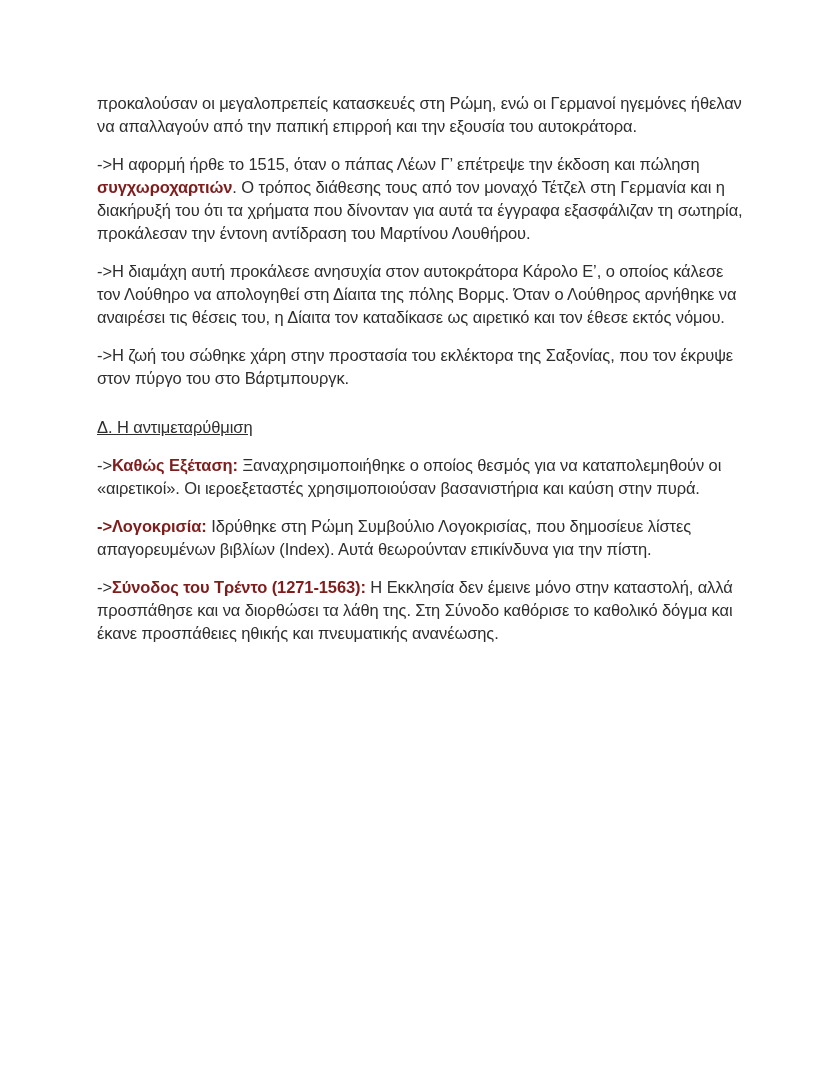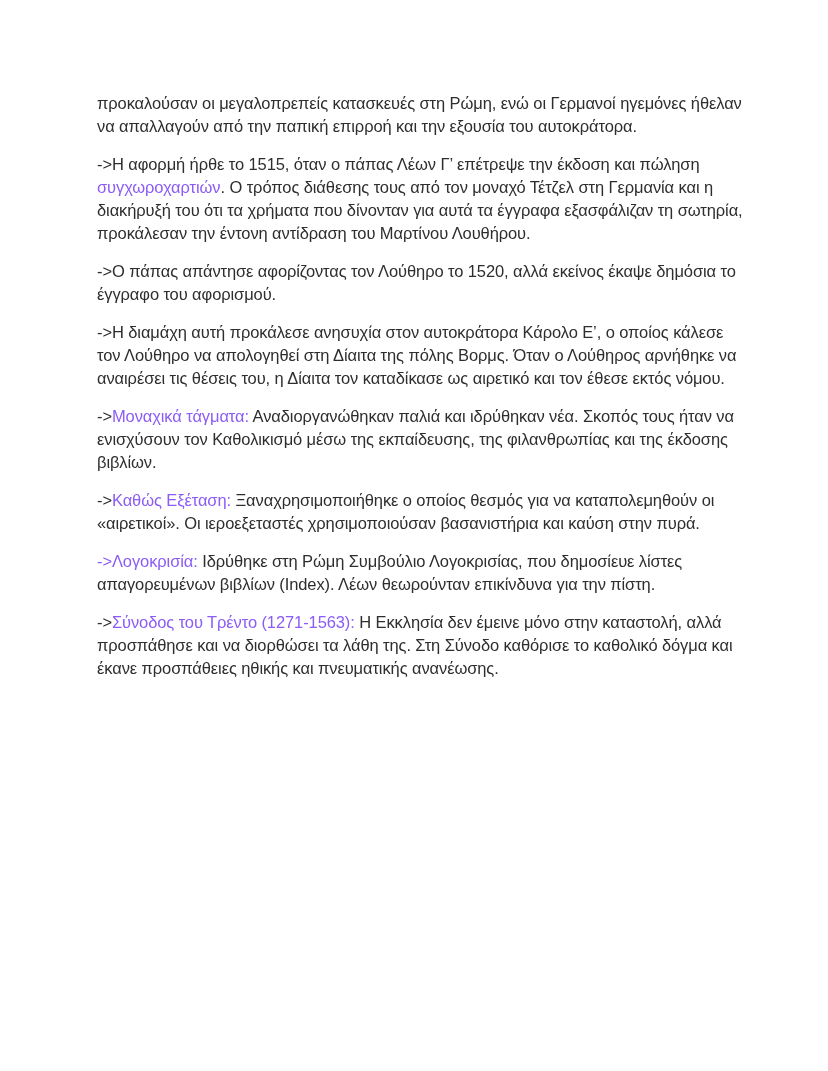--- a/index.html
+++ b/index.html
@@ -34,8 +34,8 @@
     text-decoration: underline;
   }
   .run.b {
-    font-weight: normal;
-    color: #8b5cf6;
+    font-weight: bold;
+    color: #7f1d1d;
   }
 </style>
 </head>

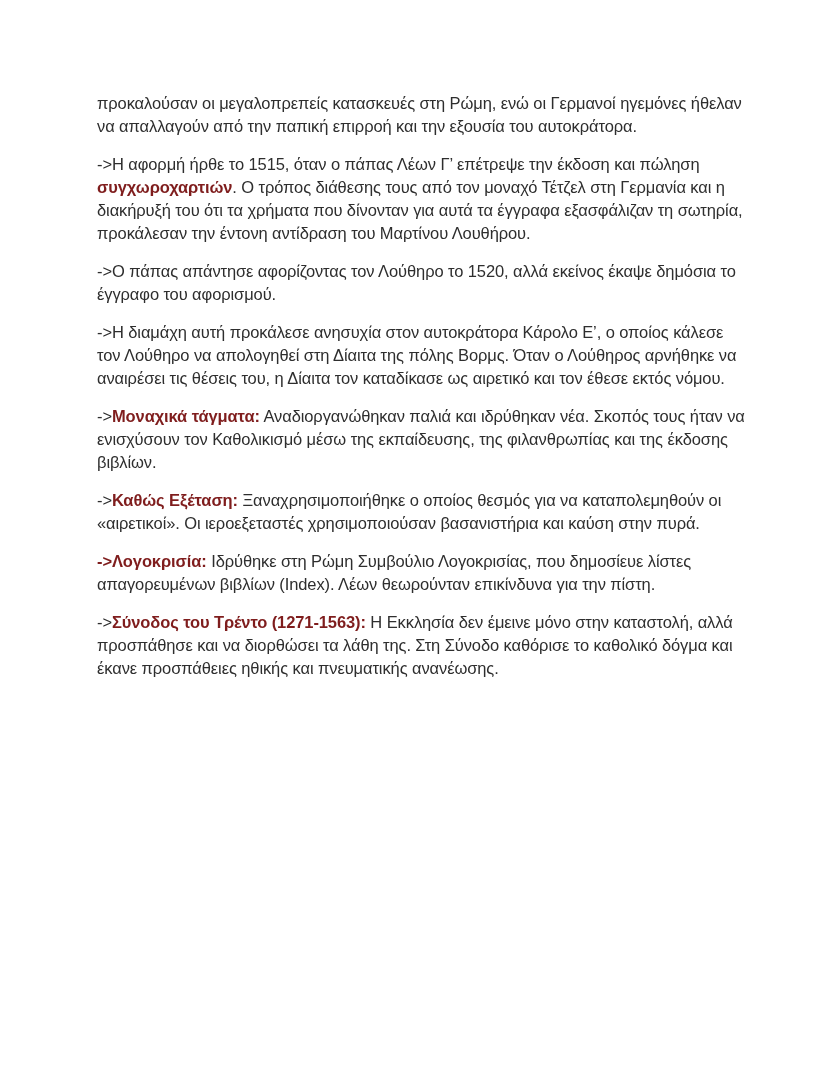--- a/index.html
+++ b/index.html
@@ -45,7 +45,6 @@
   <div class="content" style="color: rgb(46, 46, 46);">
       <p class="para"><span class="run">προκαλούσαν οι μεγαλοπρεπείς κατασκευές στη Ρώμη, ενώ οι Γερμανοί ηγεμόνες ήθελαν να απαλλαγούν από την παπική επιρροή και την εξουσία του αυτοκράτορα.</span></p>
       <p class="para"><span class="run">-&gt;Η αφορμή ήρθε το 1515, όταν ο πάπας Λέων Γ’ επέτρεψε την έκδοση και πώληση </span><span class="run b">συγχωροχαρτιών</span><span class="run">. Ο τρόπος διάθεσης τους από τον μοναχό Τέτζελ στη Γερμανία και η διακήρυξή του ότι τα χρήματα που δίνονταν για αυτά τα έγγραφα εξασφάλιζαν τη σωτηρία, προκάλεσαν την έντονη αντίδραση του Μαρτίνου Λουθήρου.</span></p>
-      <p class="para"><span class="run">-&gt;Ο πάπας απάντησε αφορίζοντας τον Λούθηρο το 1520, αλλά εκείνος έκαψε δημόσια το έγγραφο του αφορισμού.</span></p>
       <p class="para"><span class="run">-&gt;Η διαμάχη αυτή προκάλεσε ανησυχία στον αυτοκράτορα Κάρολο Ε’, ο οποίος κάλεσε τον Λούθηρο να απολογηθεί στη Δίαιτα της πόλης Βορμς. Όταν ο Λούθηρος αρνήθηκε να αναιρέσει τις θέσεις του, η Δίαιτα τον καταδίκασε ως αιρετικό και τον έθεσε εκτός νόμου.</span></p>
       <p class="para"><span class="run">-&gt;</span><span class="run b">Μοναχικά τάγματα:</span><span class="run"> Αναδιοργανώθηκαν παλιά και ιδρύθηκαν νέα. Σκοπός τους ήταν να ενισχύσουν τον Καθολικισμό μέσω της εκπαίδευσης, της φιλανθρωπίας και της έκδοσης βιβλίων.</span></p>
       <p class="para"><span class="run">-&gt;</span><span class="run b">Καθώς Εξέταση:</span><span class="run"> Ξαναχρησιμοποιήθηκε ο οποίος θεσμός για να καταπολεμηθούν οι «αιρετικοί». Οι ιεροεξεταστές χρησιμοποιούσαν βασανιστήρια και καύση στην πυρά.</span></p>

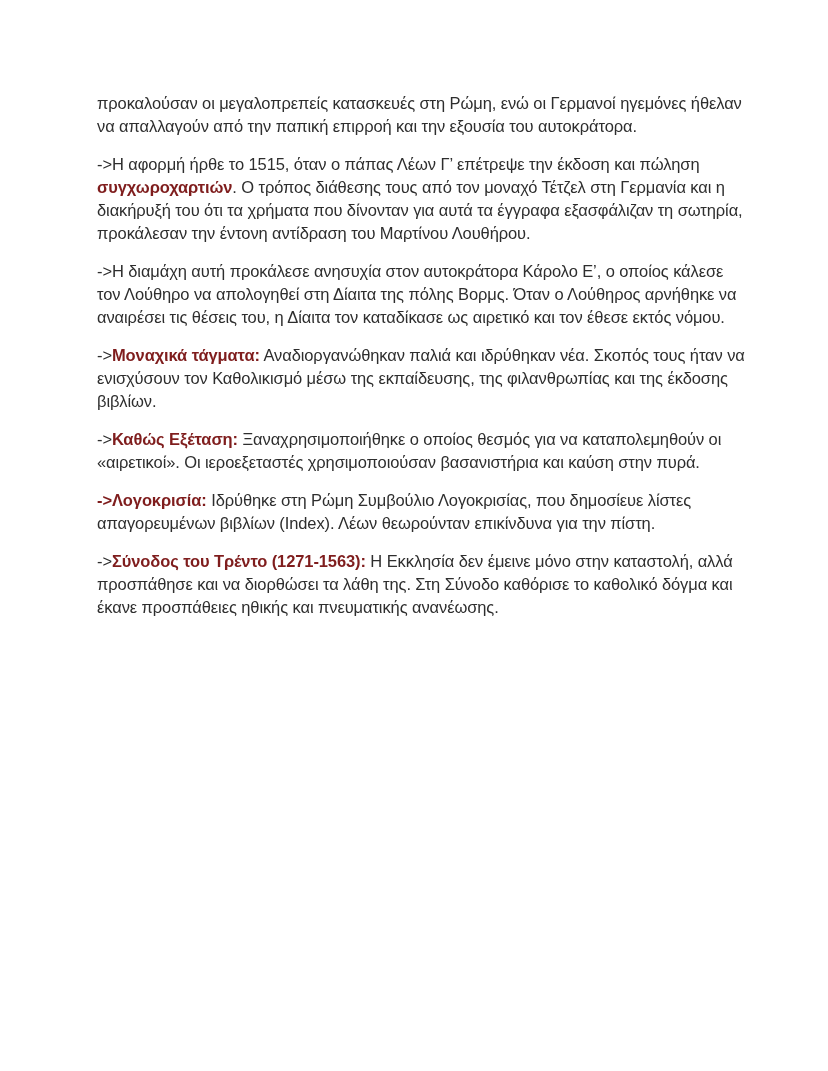--- a/index.html
+++ b/index.html
@@ -46,6 +46,7 @@
       <p class="para"><span class="run">προκαλούσαν οι μεγαλοπρεπείς κατασκευές στη Ρώμη, ενώ οι Γερμανοί ηγεμόνες ήθελαν να απαλλαγούν από την παπική επιρροή και την εξουσία του αυτοκράτορα.</span></p>
       <p class="para"><span class="run">-&gt;Η αφορμή ήρθε το 1515, όταν ο πάπας Λέων Γ’ επέτρεψε την έκδοση και πώληση </span><span class="run b">συγχωροχαρτιών</span><span class="run">. Ο τρόπος διάθεσης τους από τον μοναχό Τέτζελ στη Γερμανία και η διακήρυξή του ότι τα χρήματα που δίνονταν για αυτά τα έγγραφα εξασφάλιζαν τη σωτηρία, προκάλεσαν την έντονη αντίδραση του Μαρτίνου Λουθήρου.</span></p>
       <p class="para"><span class="run">-&gt;Η διαμάχη αυτή προκάλεσε ανησυχία στον αυτοκράτορα Κάρολο Ε’, ο οποίος κάλεσε τον Λούθηρο να απολογηθεί στη Δίαιτα της πόλης Βορμς. Όταν ο Λούθηρος αρνήθηκε να αναιρέσει τις θέσεις του, η Δίαιτα τον καταδίκασε ως αιρετικό και τον έθεσε εκτός νόμου.</span></p>
+      <p class="para"><span class="run">-&gt;Η ζωή του σώθηκε χάρη στην προστασία του εκλέκτορα της Σαξονίας, που τον έκρυψε στον πύργο του στο Βάρτμπουργκ.</span></p>
       <p class="para"><span class="run">-&gt;</span><span class="run b">Μοναχικά τάγματα:</span><span class="run"> Αναδιοργανώθηκαν παλιά και ιδρύθηκαν νέα. Σκοπός τους ήταν να ενισχύσουν τον Καθολικισμό μέσω της εκπαίδευσης, της φιλανθρωπίας και της έκδοσης βιβλίων.</span></p>
       <p class="para"><span class="run">-&gt;</span><span class="run b">Καθώς Εξέταση:</span><span class="run"> Ξαναχρησιμοποιήθηκε ο οποίος θεσμός για να καταπολεμηθούν οι «αιρετικοί». Οι ιεροεξεταστές χρησιμοποιούσαν βασανιστήρια και καύση στην πυρά.</span></p>
       <p class="para"><span class="run b">-&gt;Λογοκρισία:</span><span class="run"> Ιδρύθηκε στη Ρώμη Συμβούλιο Λογοκρισίας, που δημοσίευε λίστες απαγορευμένων βιβλίων (Index). Λέων θεωρούνταν επικίνδυνα για την πίστη.</span></p>

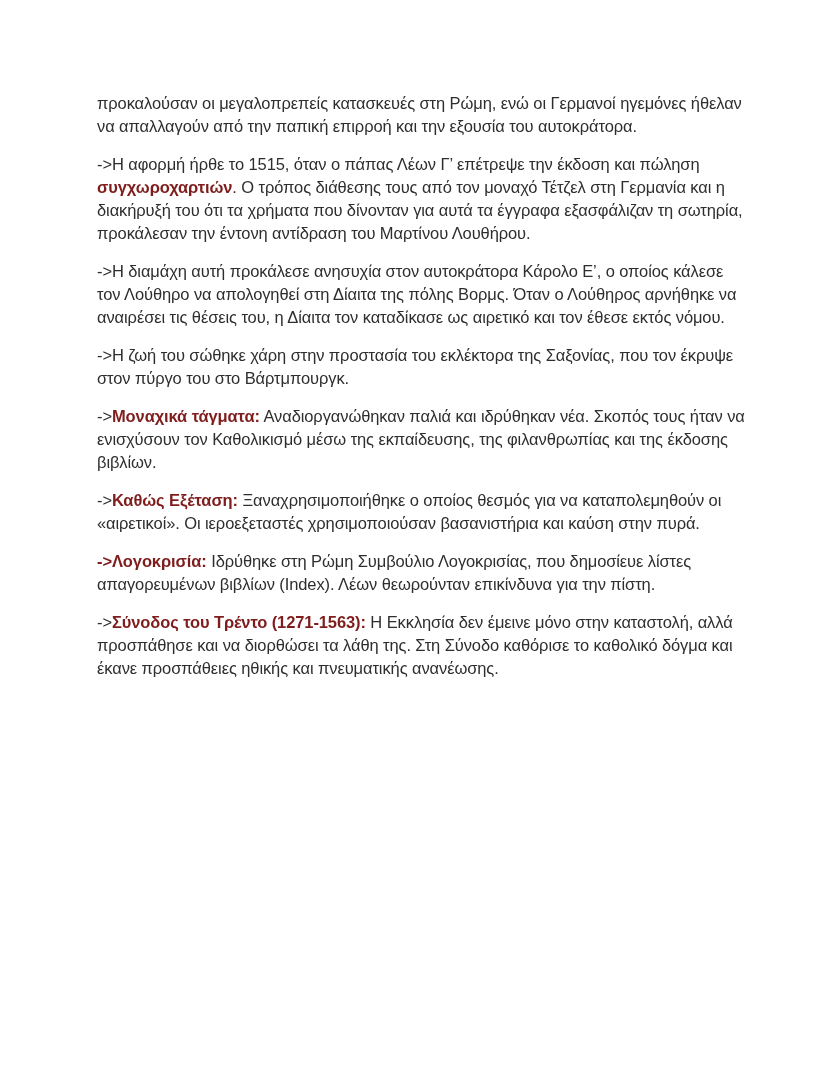--- a/index.html
+++ b/index.html
@@ -47,6 +47,7 @@
       <p class="para"><span class="run">-&gt;Η αφορμή ήρθε το 1515, όταν ο πάπας Λέων Γ’ επέτρεψε την έκδοση και πώληση </span><span class="run b">συγχωροχαρτιών</span><span class="run">. Ο τρόπος διάθεσης τους από τον μοναχό Τέτζελ στη Γερμανία και η διακήρυξή του ότι τα χρήματα που δίνονταν για αυτά τα έγγραφα εξασφάλιζαν τη σωτηρία, προκάλεσαν την έντονη αντίδραση του Μαρτίνου Λουθήρου.</span></p>
       <p class="para"><span class="run">-&gt;Η διαμάχη αυτή προκάλεσε ανησυχία στον αυτοκράτορα Κάρολο Ε’, ο οποίος κάλεσε τον Λούθηρο να απολογηθεί στη Δίαιτα της πόλης Βορμς. Όταν ο Λούθηρος αρνήθηκε να αναιρέσει τις θέσεις του, η Δίαιτα τον καταδίκασε ως αιρετικό και τον έθεσε εκτός νόμου.</span></p>
       <p class="para"><span class="run">-&gt;Η ζωή του σώθηκε χάρη στην προστασία του εκλέκτορα της Σαξονίας, που τον έκρυψε στον πύργο του στο Βάρτμπουργκ.</span></p>
+      <p class="para heading"><span class="run">Δ. Η αντιμεταρύθμιση</span></p>
       <p class="para"><span class="run">-&gt;</span><span class="run b">Μοναχικά τάγματα:</span><span class="run"> Αναδιοργανώθηκαν παλιά και ιδρύθηκαν νέα. Σκοπός τους ήταν να ενισχύσουν τον Καθολικισμό μέσω της εκπαίδευσης, της φιλανθρωπίας και της έκδοσης βιβλίων.</span></p>
       <p class="para"><span class="run">-&gt;</span><span class="run b">Καθώς Εξέταση:</span><span class="run"> Ξαναχρησιμοποιήθηκε ο οποίος θεσμός για να καταπολεμηθούν οι «αιρετικοί». Οι ιεροεξεταστές χρησιμοποιούσαν βασανιστήρια και καύση στην πυρά.</span></p>
       <p class="para"><span class="run b">-&gt;Λογοκρισία:</span><span class="run"> Ιδρύθηκε στη Ρώμη Συμβούλιο Λογοκρισίας, που δημοσίευε λίστες απαγορευμένων βιβλίων (Index). Λέων θεωρούνταν επικίνδυνα για την πίστη.</span></p>

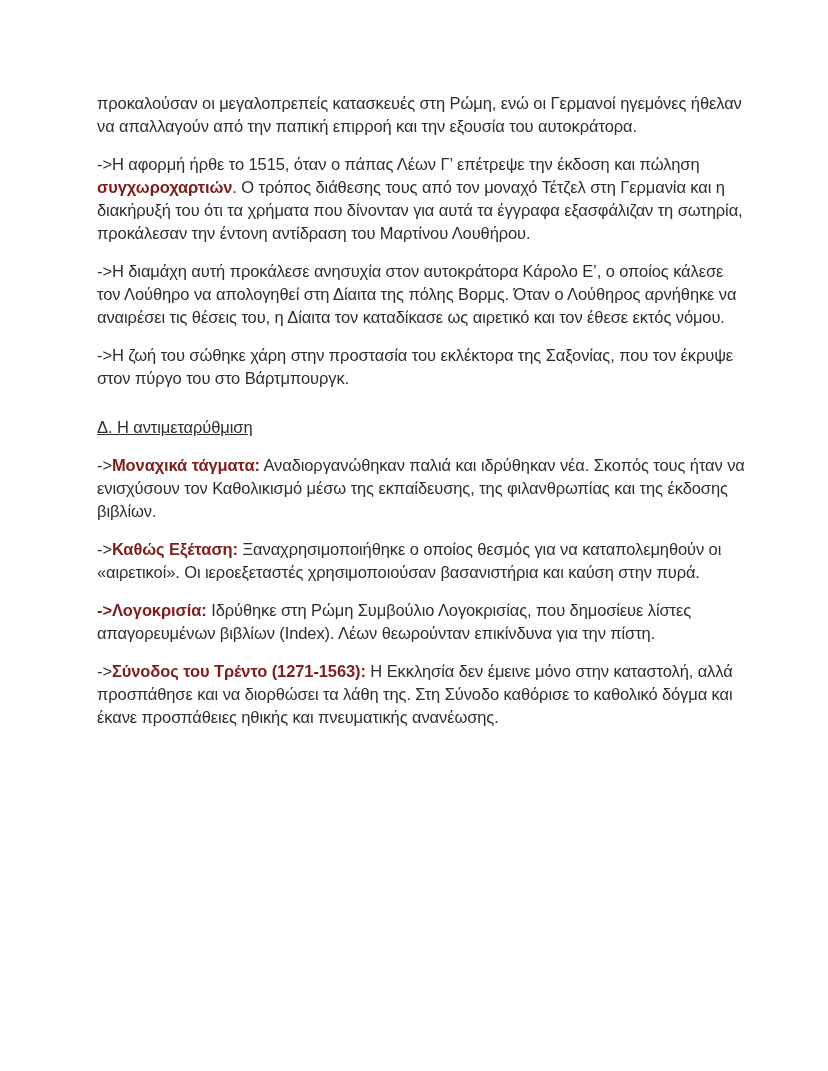--- a/index.html
+++ b/index.html
@@ -48,7 +48,6 @@
       <p class="para"><span class="run">-&gt;Η διαμάχη αυτή προκάλεσε ανησυχία στον αυτοκράτορα Κάρολο Ε’, ο οποίος κάλεσε τον Λούθηρο να απολογηθεί στη Δίαιτα της πόλης Βορμς. Όταν ο Λούθηρος αρνήθηκε να αναιρέσει τις θέσεις του, η Δίαιτα τον καταδίκασε ως αιρετικό και τον έθεσε εκτός νόμου.</span></p>
       <p class="para"><span class="run">-&gt;Η ζωή του σώθηκε χάρη στην προστασία του εκλέκτορα της Σαξονίας, που τον έκρυψε στον πύργο του στο Βάρτμπουργκ.</span></p>
       <p class="para heading"><span class="run">Δ. Η αντιμεταρύθμιση</span></p>
-      <p class="para"><span class="run">-&gt;</span><span class="run b">Μοναχικά τάγματα:</span><span class="run"> Αναδιοργανώθηκαν παλιά και ιδρύθηκαν νέα. Σκοπός τους ήταν να ενισχύσουν τον Καθολικισμό μέσω της εκπαίδευσης, της φιλανθρωπίας και της έκδοσης βιβλίων.</span></p>
       <p class="para"><span class="run">-&gt;</span><span class="run b">Καθώς Εξέταση:</span><span class="run"> Ξαναχρησιμοποιήθηκε ο οποίος θεσμός για να καταπολεμηθούν οι «αιρετικοί». Οι ιεροεξεταστές χρησιμοποιούσαν βασανιστήρια και καύση στην πυρά.</span></p>
       <p class="para"><span class="run b">-&gt;Λογοκρισία:</span><span class="run"> Ιδρύθηκε στη Ρώμη Συμβούλιο Λογοκρισίας, που δημοσίευε λίστες απαγορευμένων βιβλίων (Index). Λέων θεωρούνταν επικίνδυνα για την πίστη.</span></p>
       <p class="para"><span class="run">-&gt;</span><span class="run b">Σύνοδος του Τρέντο (1271-1563):</span><span class="run"> Η Εκκλησία δεν έμεινε μόνο στην καταστολή, αλλά προσπάθησε και να διορθώσει τα λάθη της. Στη Σύνοδο καθόρισε το καθολικό δόγμα και έκανε προσπάθειες ηθικής και πνευματικής ανανέωσης.</span></p>

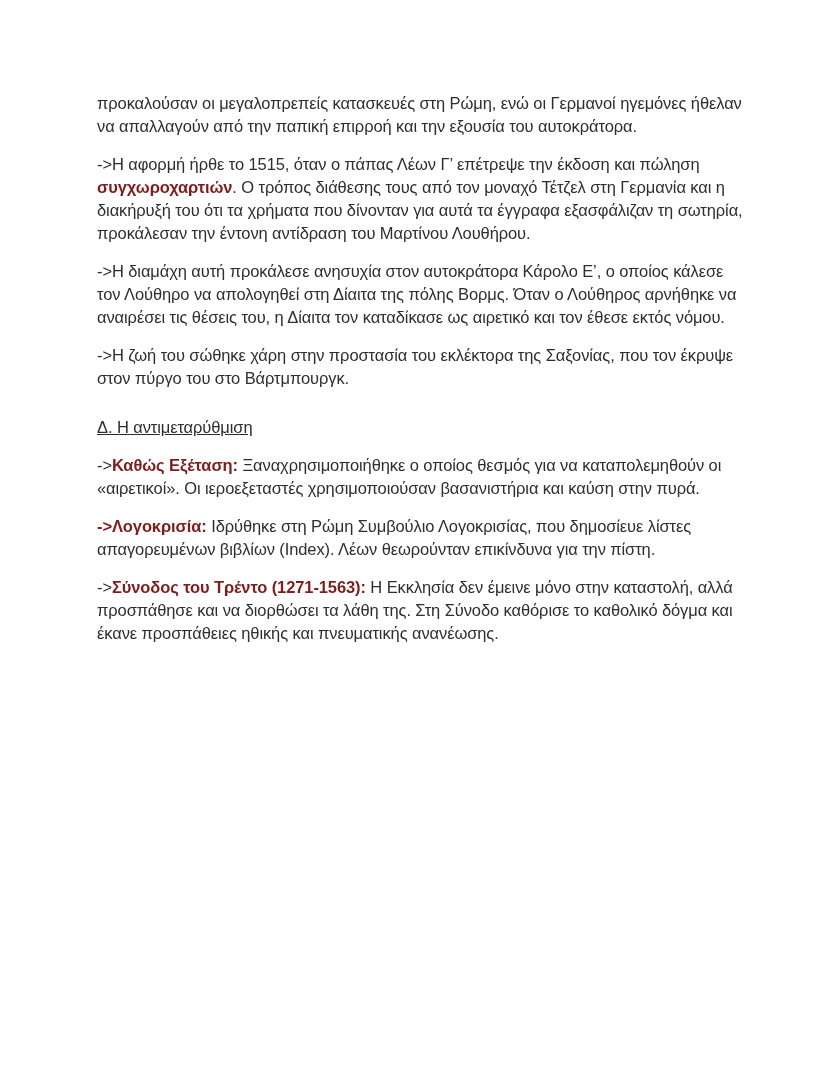--- a/index.html
+++ b/index.html
@@ -49,7 +49,7 @@
       <p class="para"><span class="run">-&gt;Η ζωή του σώθηκε χάρη στην προστασία του εκλέκτορα της Σαξονίας, που τον έκρυψε στον πύργο του στο Βάρτμπουργκ.</span></p>
       <p class="para heading"><span class="run">Δ. Η αντιμεταρύθμιση</span></p>
       <p class="para"><span class="run">-&gt;</span><span class="run b">Καθώς Εξέταση:</span><span class="run"> Ξαναχρησιμοποιήθηκε ο οποίος θεσμός για να καταπολεμηθούν οι «αιρετικοί». Οι ιεροεξεταστές χρησιμοποιούσαν βασανιστήρια και καύση στην πυρά.</span></p>
-      <p class="para"><span class="run b">-&gt;Λογοκρισία:</span><span class="run"> Ιδρύθηκε στη Ρώμη Συμβούλιο Λογοκρισίας, που δημοσίευε λίστες απαγορευμένων βιβλίων (Index). Λέων θεωρούνταν επικίνδυνα για την πίστη.</span></p>
+      <p class="para"><span class="run b">-&gt;Λογοκρισία:</span><span class="run"> Ιδρύθηκε στη Ρώμη Συμβούλιο Λογοκρισίας, που δημοσίευε λίστες απαγορευμένων βιβλίων (Index). Αυτά θεωρούνταν επικίνδυνα για την πίστη.</span></p>
       <p class="para"><span class="run">-&gt;</span><span class="run b">Σύνοδος του Τρέντο (1271-1563):</span><span class="run"> Η Εκκλησία δεν έμεινε μόνο στην καταστολή, αλλά προσπάθησε και να διορθώσει τα λάθη της. Στη Σύνοδο καθόρισε το καθολικό δόγμα και έκανε προσπάθειες ηθικής και πνευματικής ανανέωσης.</span></p>
     </div>
 </div>

